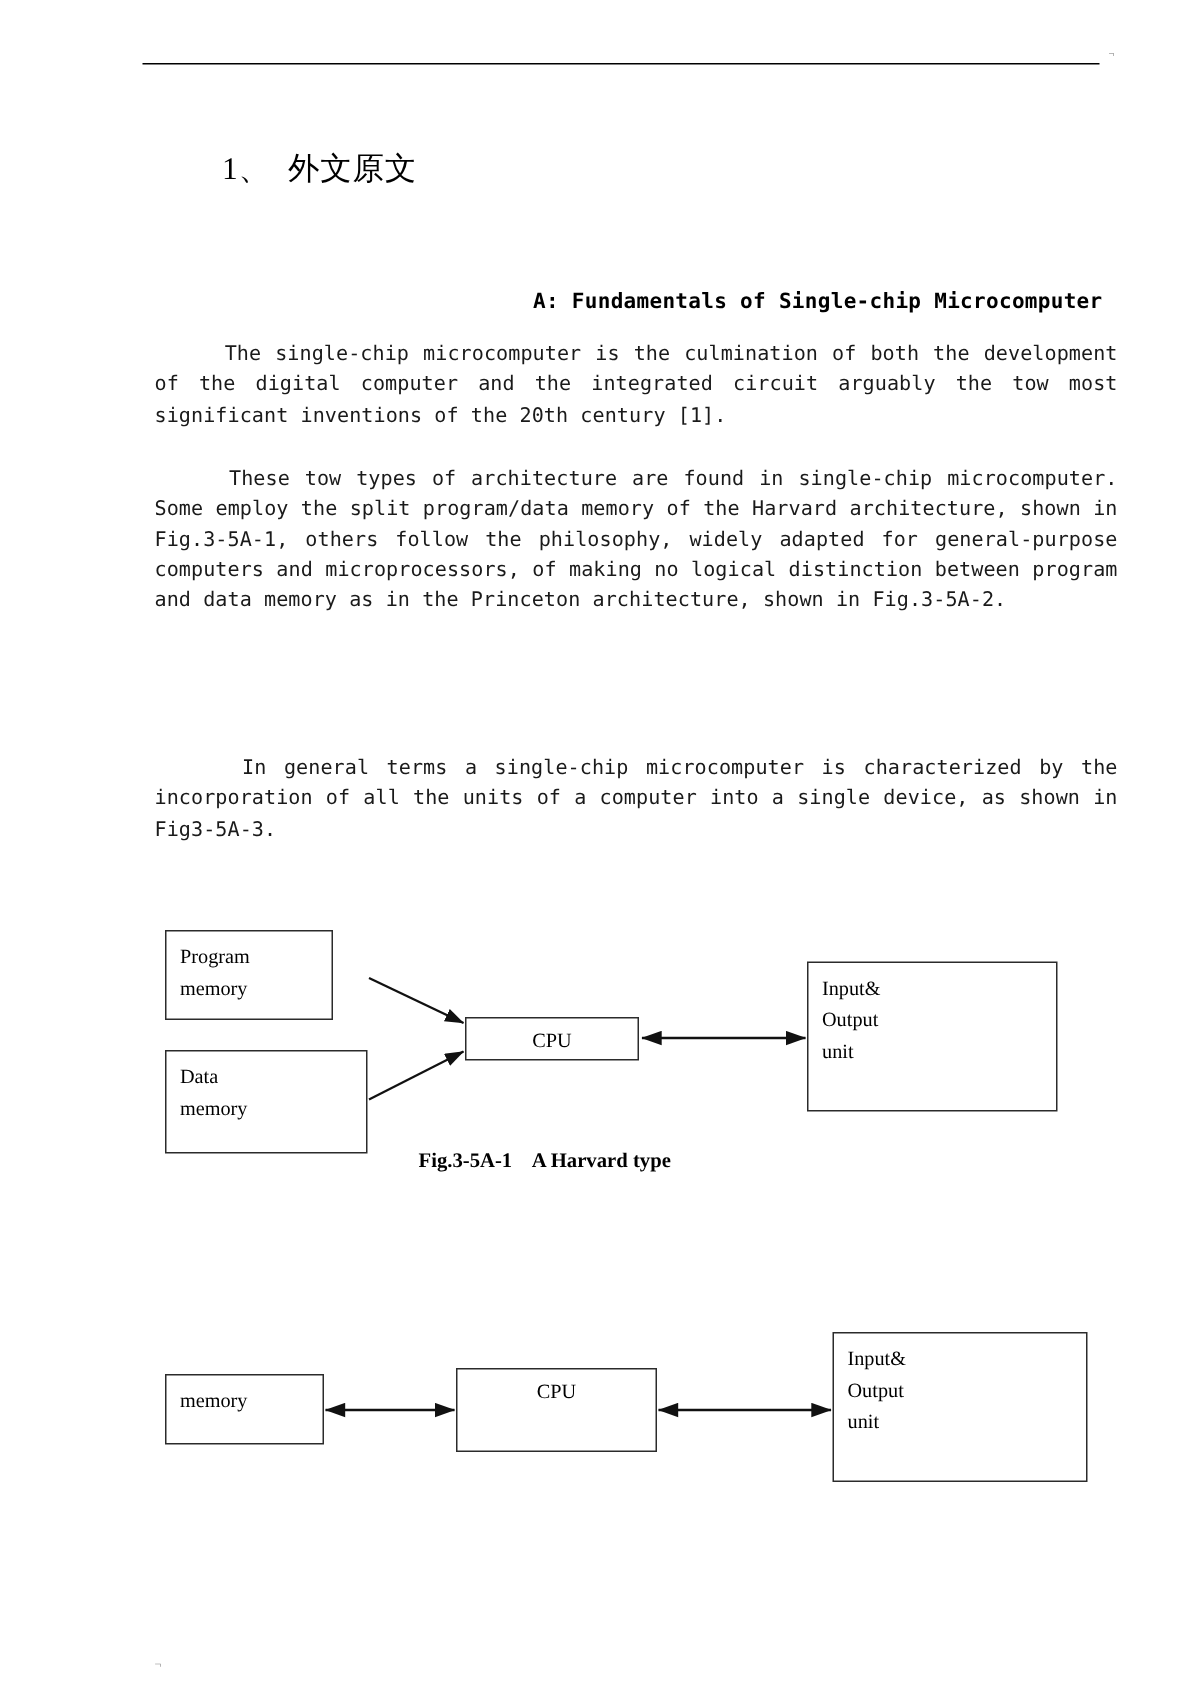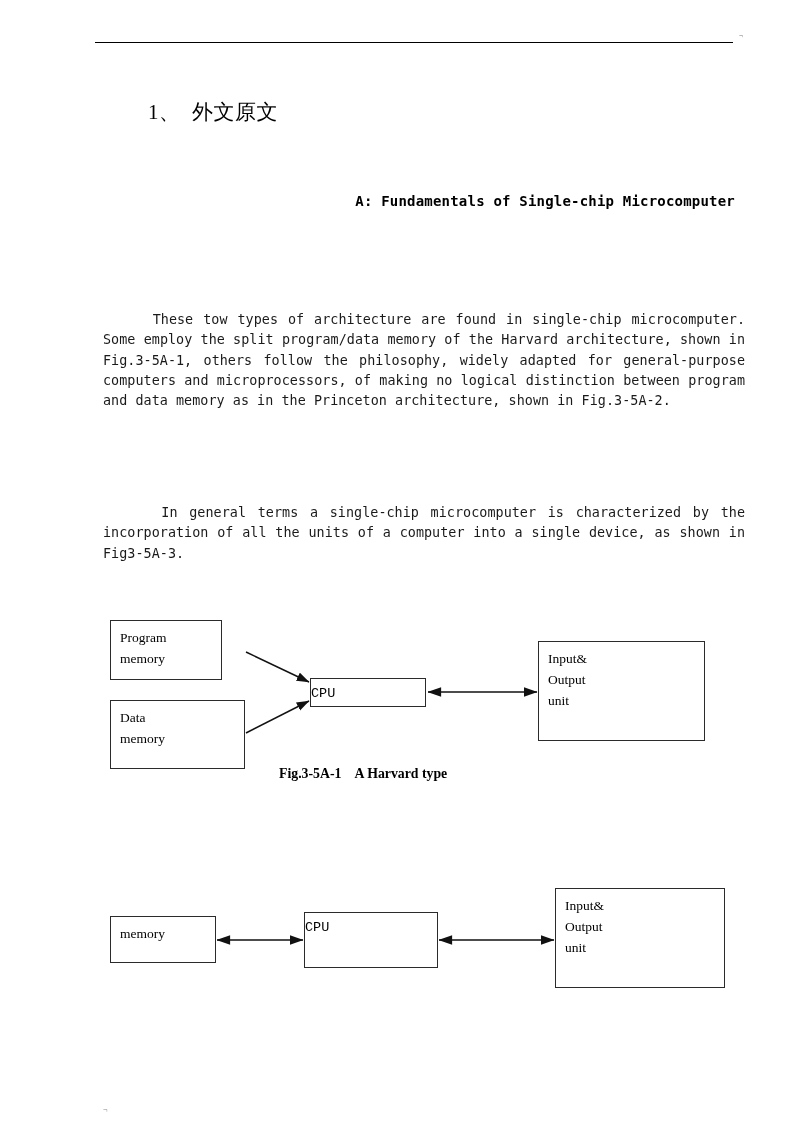--- a/index.html
+++ b/index.html
@@ -138,6 +138,7 @@
 
   <div class="article-title">A: Fundamentals of Single-chip Microcomputer</div>
 
+  <div id="para1" class="body-block">     The single-chip microcomputer is the culmination of both the development of the digital computer and the integrated circuit arguably the tow most significant inventions of the 20th century [1].</div>
   <div id="para2" class="body-block">     These tow types of architecture are found in single-chip microcomputer. Some employ the split program/data memory of the Harvard architecture, shown in Fig.3-5A-1, others follow the philosophy, widely adapted for general-purpose computers and microprocessors, of making no logical distinction between program and data memory as in the Princeton architecture, shown in Fig.3-5A-2.</div>
   <div id="para3" class="body-block">     In general terms a single-chip microcomputer is characterized by the incorporation of all the units of a computer into a single device, as shown in Fig3-5A-3.</div>
 

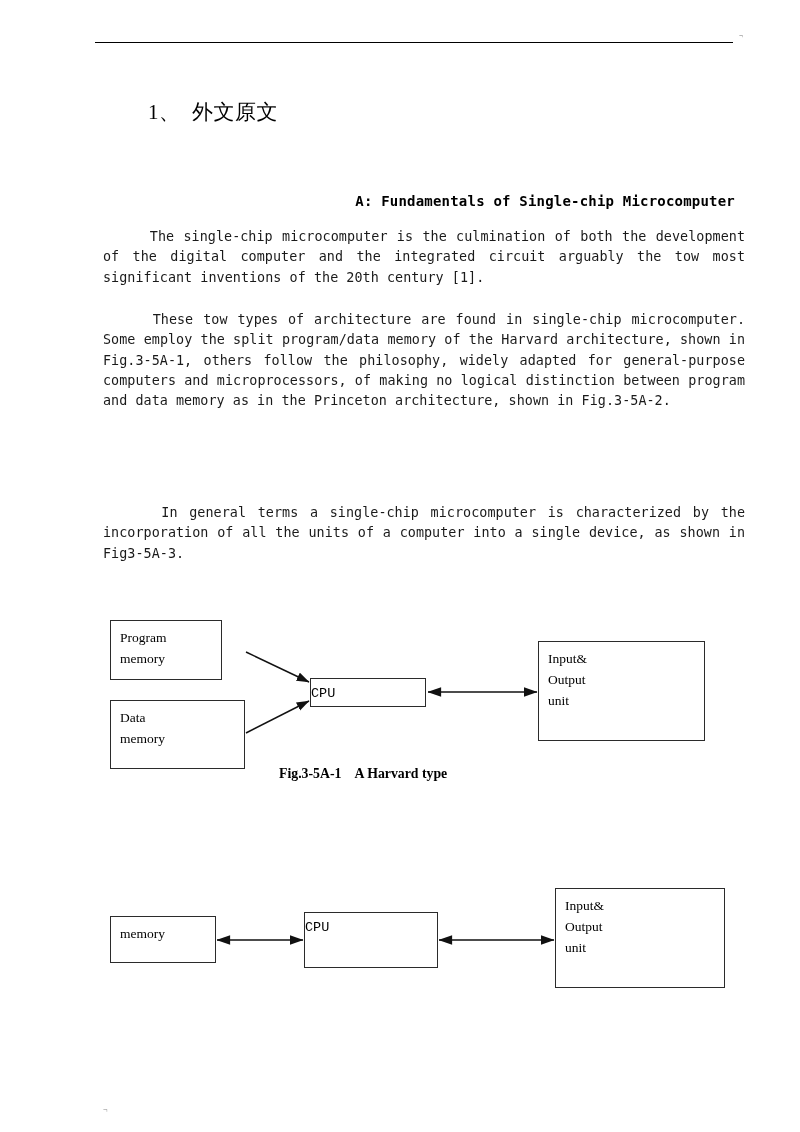--- a/index.html
+++ b/index.html
@@ -104,7 +104,7 @@
   }
   .fig-box.centered .inner {
     padding: 4px 0 0 0;
-    font-family: Liberation Mono, monospace;
+    text-align: center;
   }
 
   .fig-caption {

